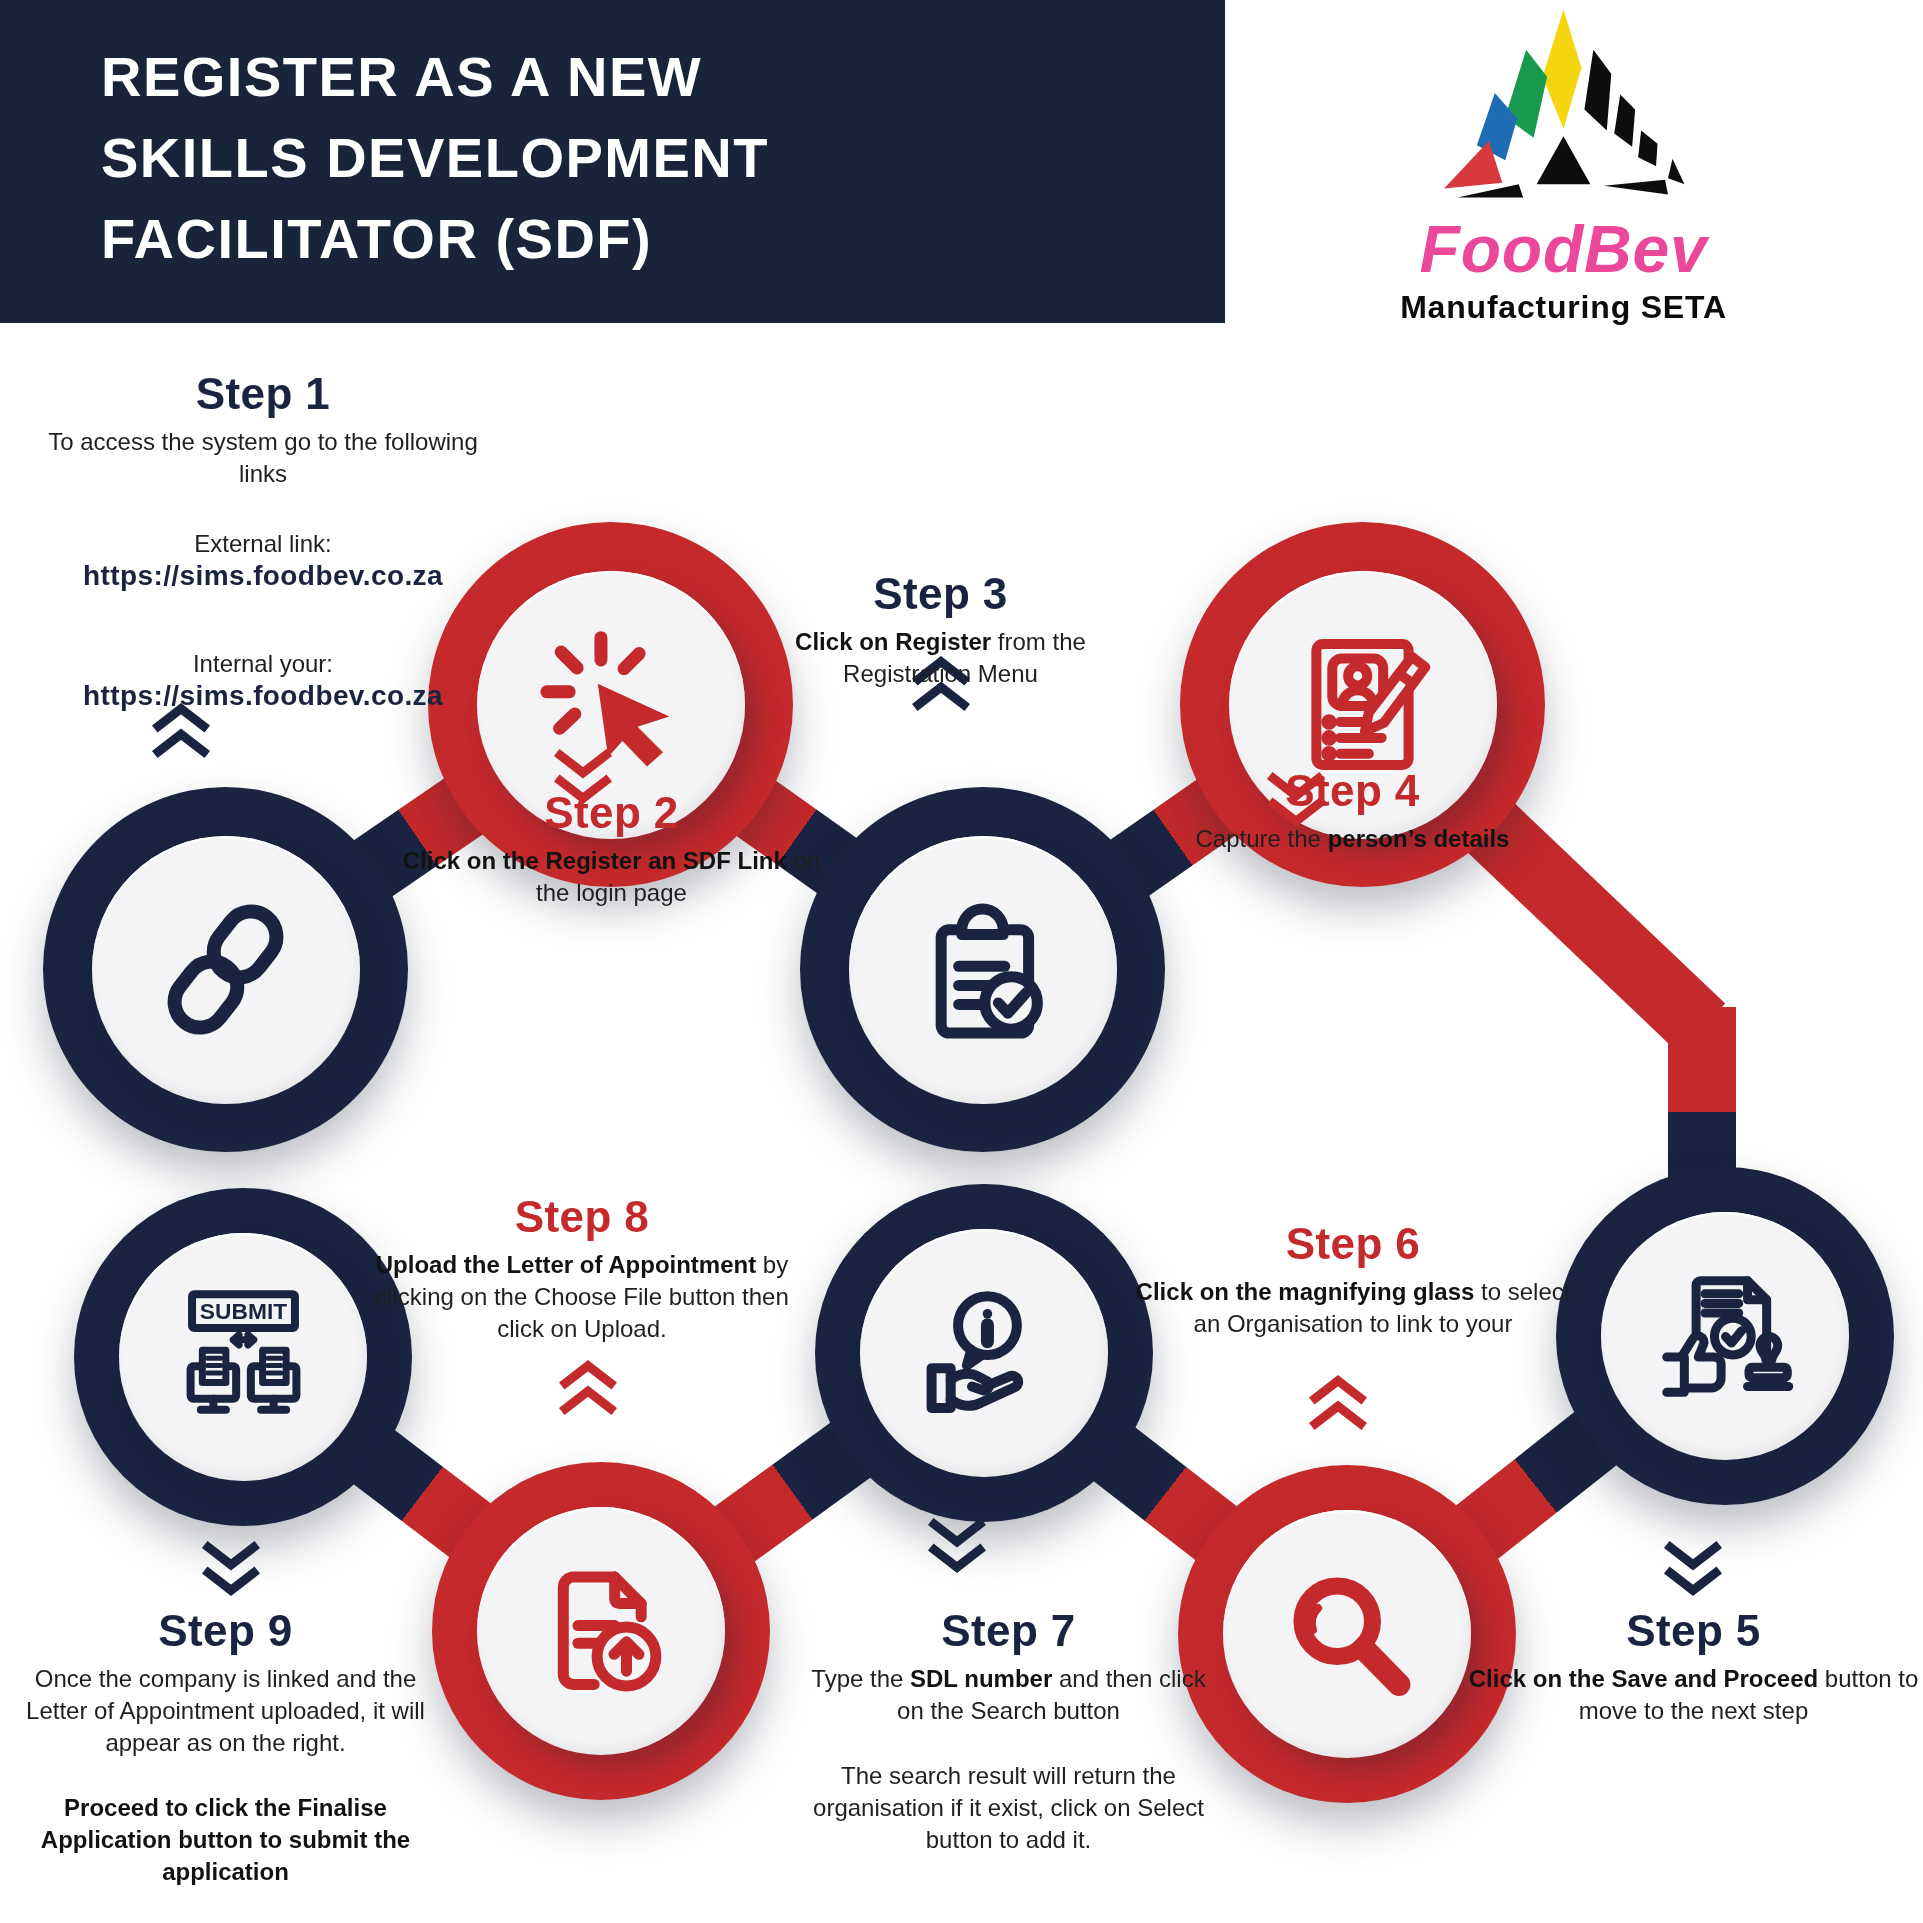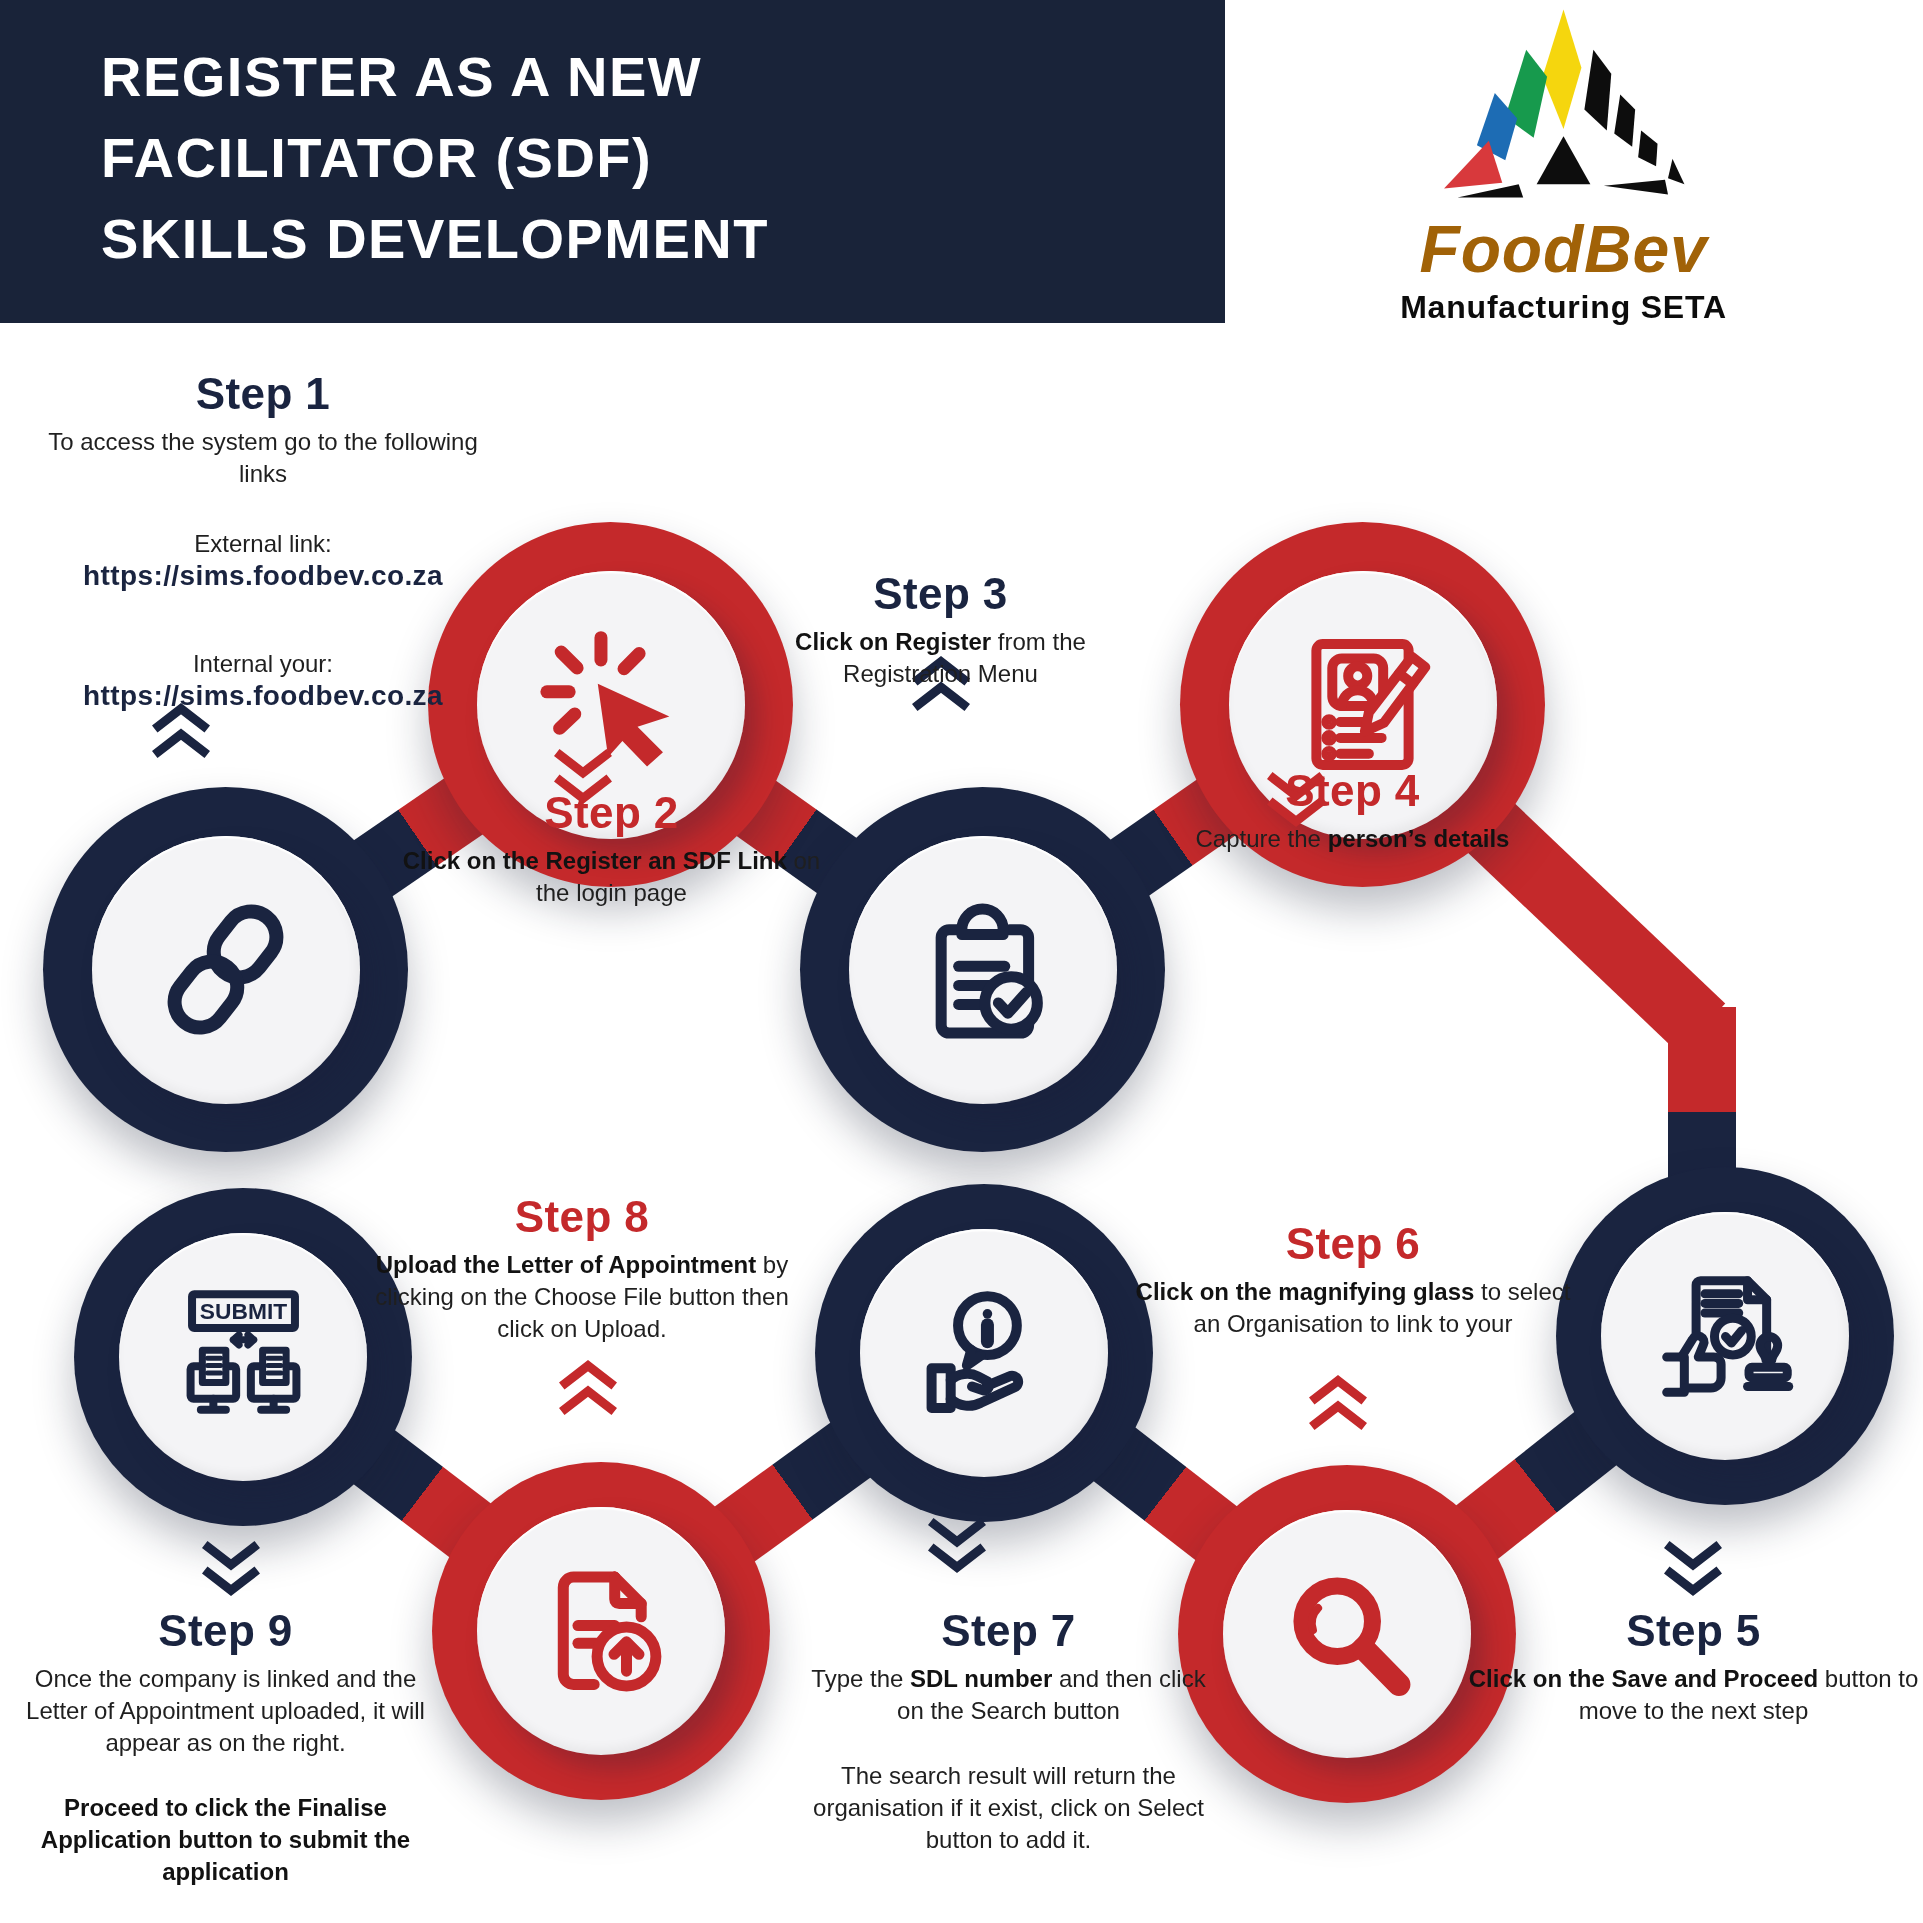--- a/index.html
+++ b/index.html
@@ -53,8 +53,8 @@
 
   <div class="header">
     <div class="tl">REGISTER AS A NEW</div>
+    <div class="tl">SKILLS DEVELOPMENT</div>
     <div class="tl">FACILITATOR (SDF)</div>
-    <div class="tl">SKILLS DEVELOPMENT</div>
   </div>
 
   <div class="logo">

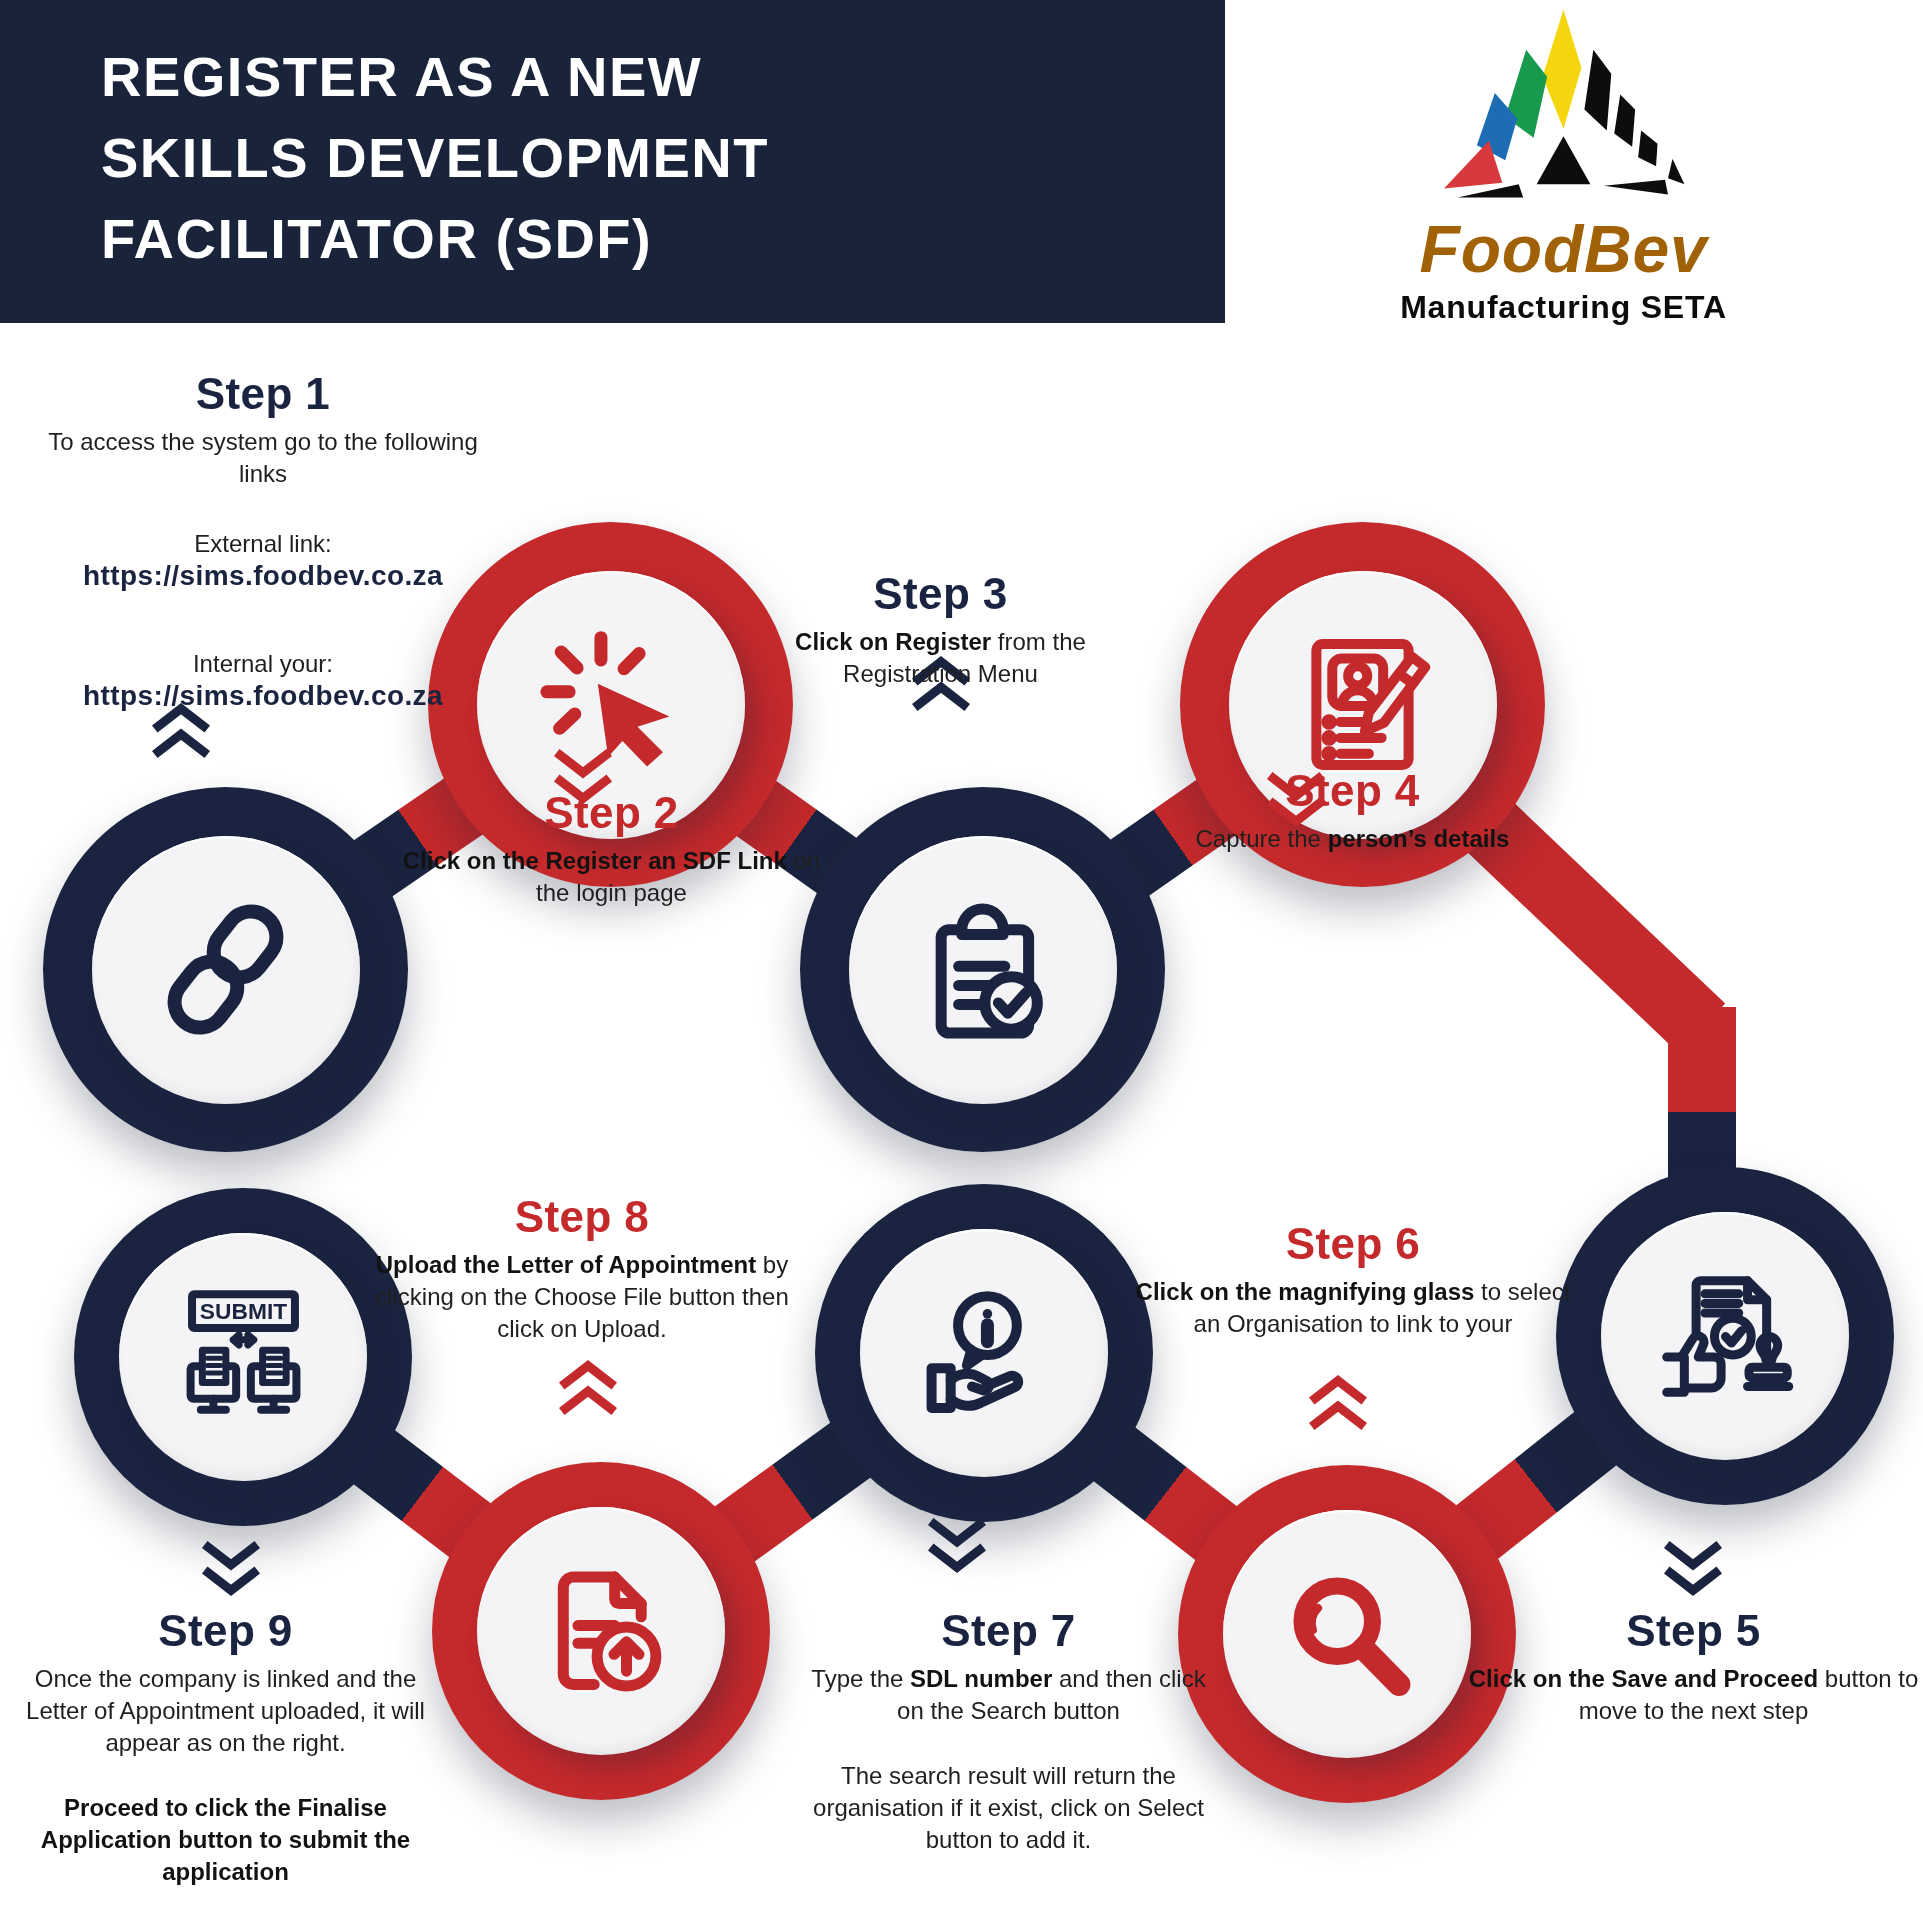--- a/index.html
+++ b/index.html
@@ -12,7 +12,7 @@
   
   .logo{position:absolute;left:1353px;top:4.5px;width:421px;text-align:center;z-index:4;}
   .logo svg{display:block;margin:0 auto;}
-  .logo .brand{font-size:66px;font-weight:800;font-style:italic;color:#a16207;line-height:69px;margin-top:1.5px;letter-spacing:0.8px;}
+  .logo .brand{font-size:66px;font-weight:800;font-style:italic;color:#ec4899;line-height:69px;margin-top:1.5px;letter-spacing:0.8px;}
   .logo .sub{font-size:32px;font-weight:700;color:#0c0c0c;margin-top:4.5px;letter-spacing:0.8px;}
   .lg-y{fill:var(--logo-yellow,#f5d60e);} .lg-g{fill:var(--logo-green,#179a4d);}
   .lg-b{fill:var(--logo-blue,#1d6cb4);} .lg-r{fill:var(--logo-red,#d8393c);} .lg-k{fill:#0d0d0d;}

